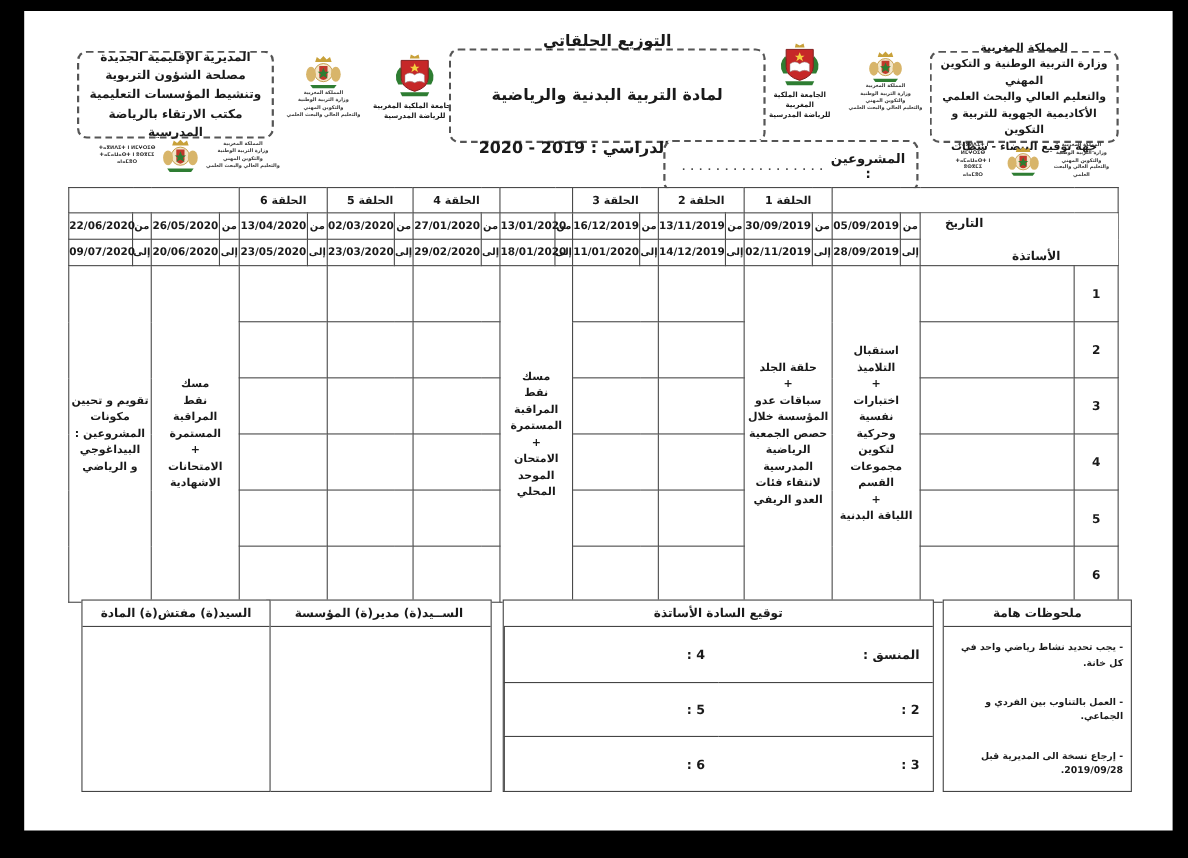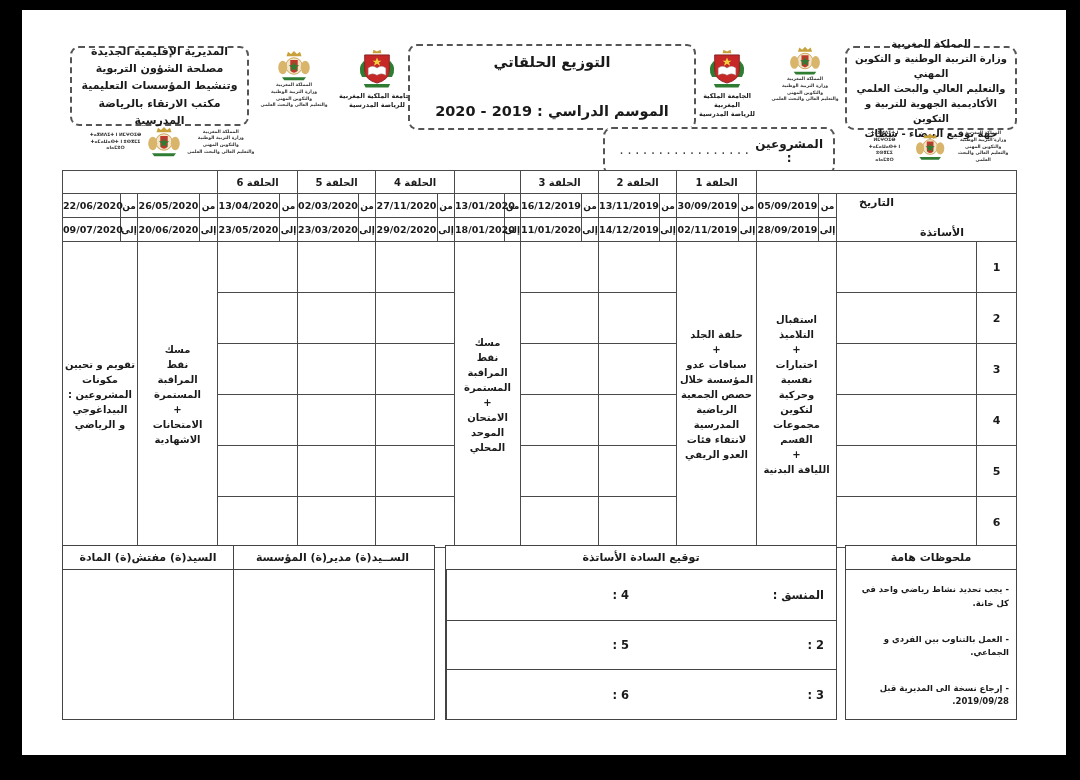--- a/index.html
+++ b/index.html
@@ -99,6 +99,7 @@
 
   <div class="dash-box center-box">
     <span>التوزيع الحلقاتي</span>
+    <span>لمادة التربية البدنية والرياضية</span>
     <span>الموسم الدراسي  :  2019 - 2020</span>
   </div>
 

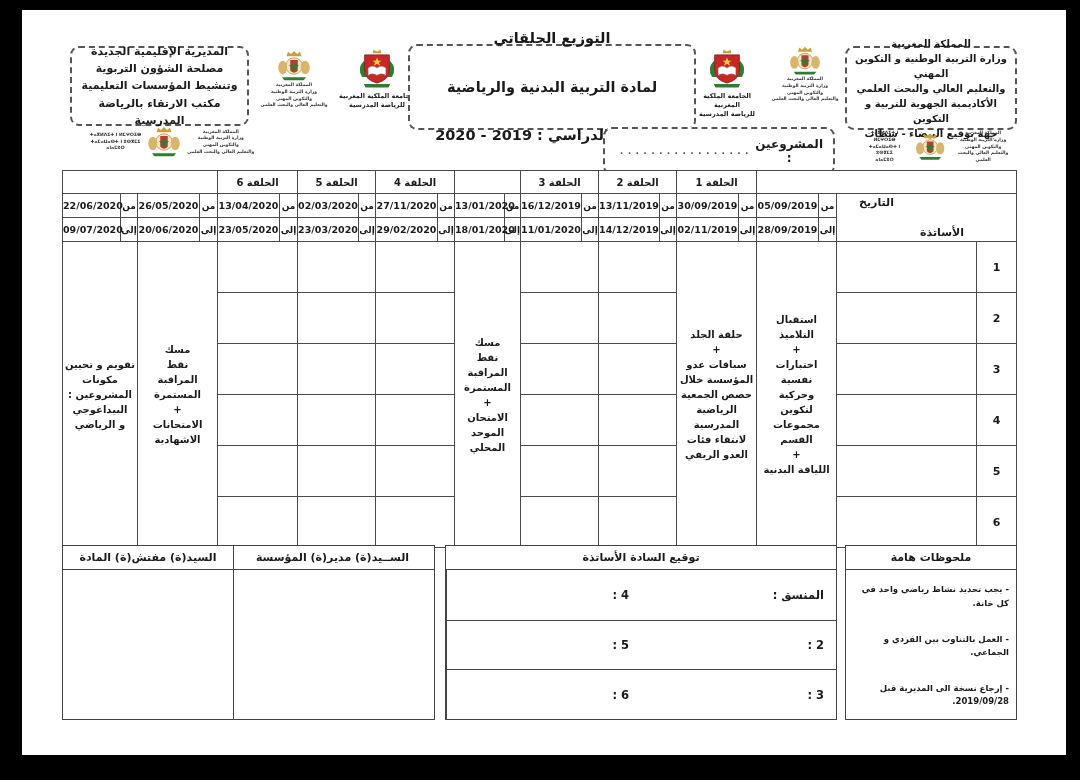--- a/index.html
+++ b/index.html
@@ -103,7 +103,7 @@
     <span>الموسم الدراسي  :  2019 - 2020</span>
   </div>
 
-  <div class="fed" style="left:668px;top:38px;width:74px;">
+  <div class="fed" style="left:668px;top:28px;width:74px;">
     <svg width="44" height="42" viewBox="0 0 50 46">
       <path d="M20 5 h10 l-1 -4 -4 2 -4 -2 z" fill="#c8a13a"></path>
       <path d="M8 32 q-6 -10 2 -18 l4 6 q-5 6 -1 12 z" fill="#2e7d32"></path>

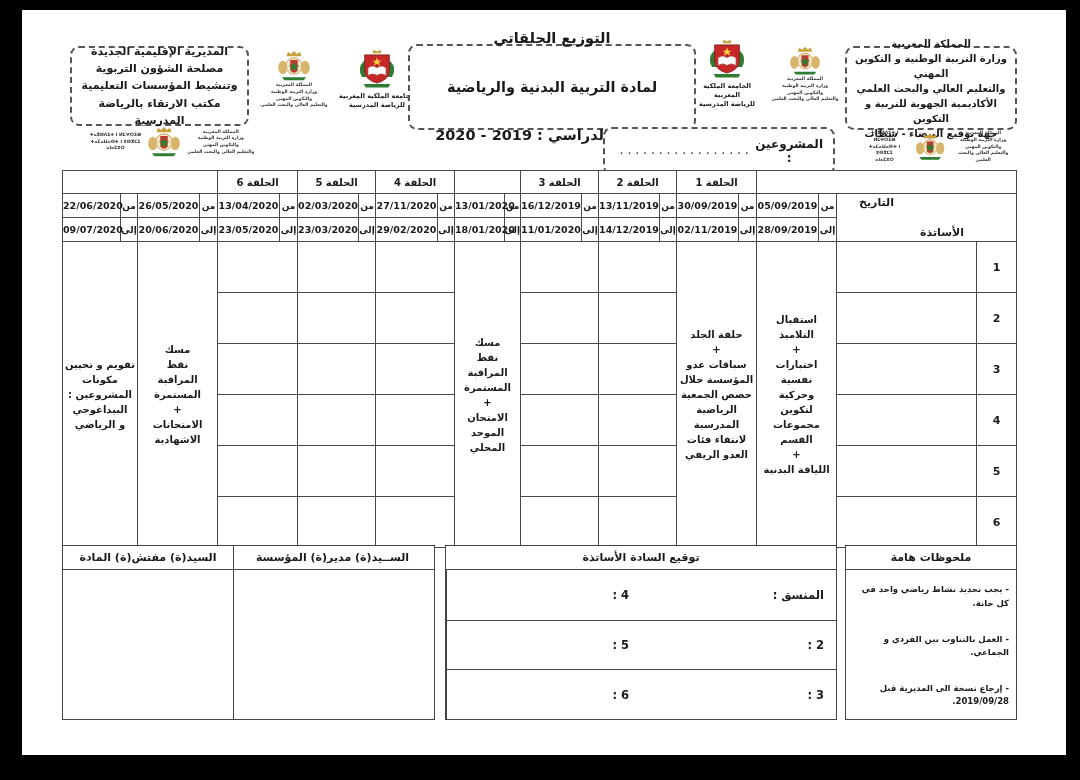--- a/index.html
+++ b/index.html
@@ -239,7 +239,7 @@
       <td class="lbl">من</td>
       <td class="date">13/01/2020</td>
       <td class="lbl">من</td>
-      <td class="date">27/11/2020</td>
+      <td class="date">27/01/2020</td>
       <td class="lbl">من</td>
       <td class="date">02/03/2020</td>
       <td class="lbl">من</td>

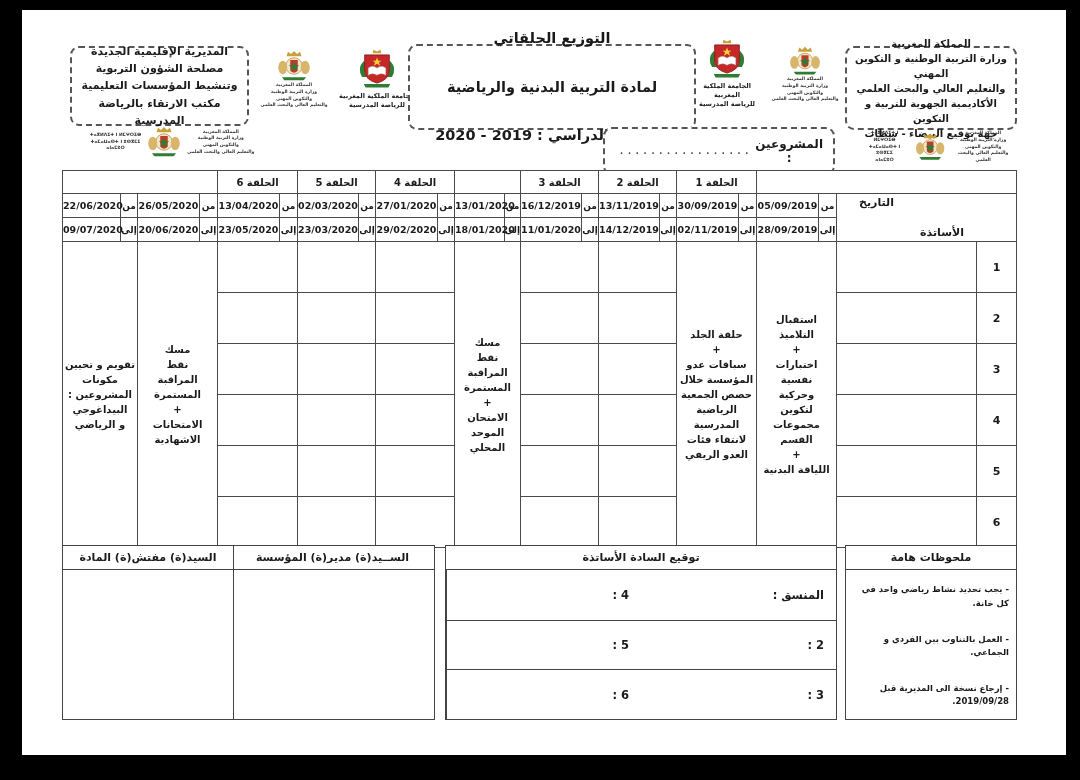--- a/index.html
+++ b/index.html
@@ -44,7 +44,7 @@
   .corner-bottom{position:absolute;bottom:2px;right:52px;font-weight:bold;font-size:11px;}
 
   
-  .fbox{position:absolute;top:535px;height:173px;border:1px solid #444;background:#fff;}
+  .fbox{position:absolute;top:535px;height:173px;border:1px solid #444;background:#fff;margin-left:12px;}
   .fhead{height:23px;line-height:23px;border-bottom:1px solid #444;text-align:center;
          font-weight:bold;font-size:11px;direction:rtl;}
   .notes-body{display:flex;flex-direction:column;justify-content:space-around;height:148px;

